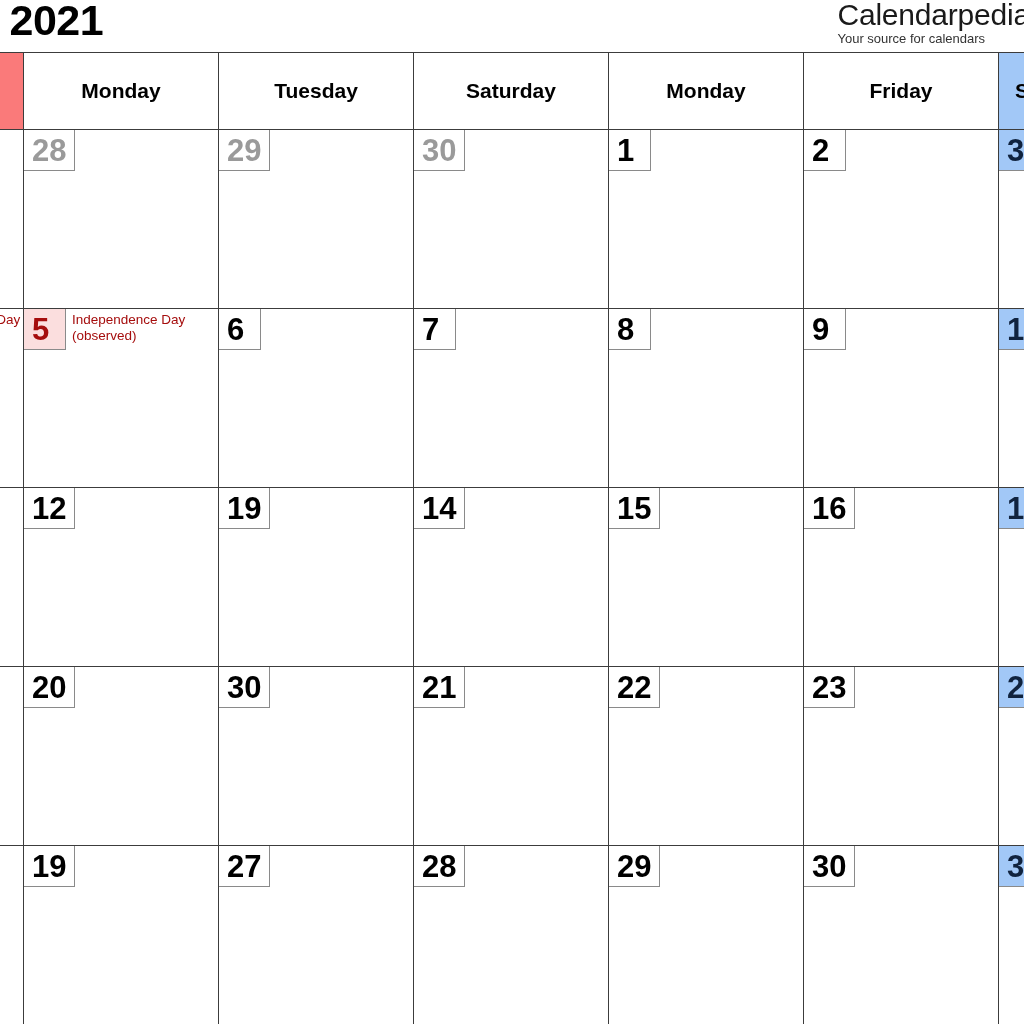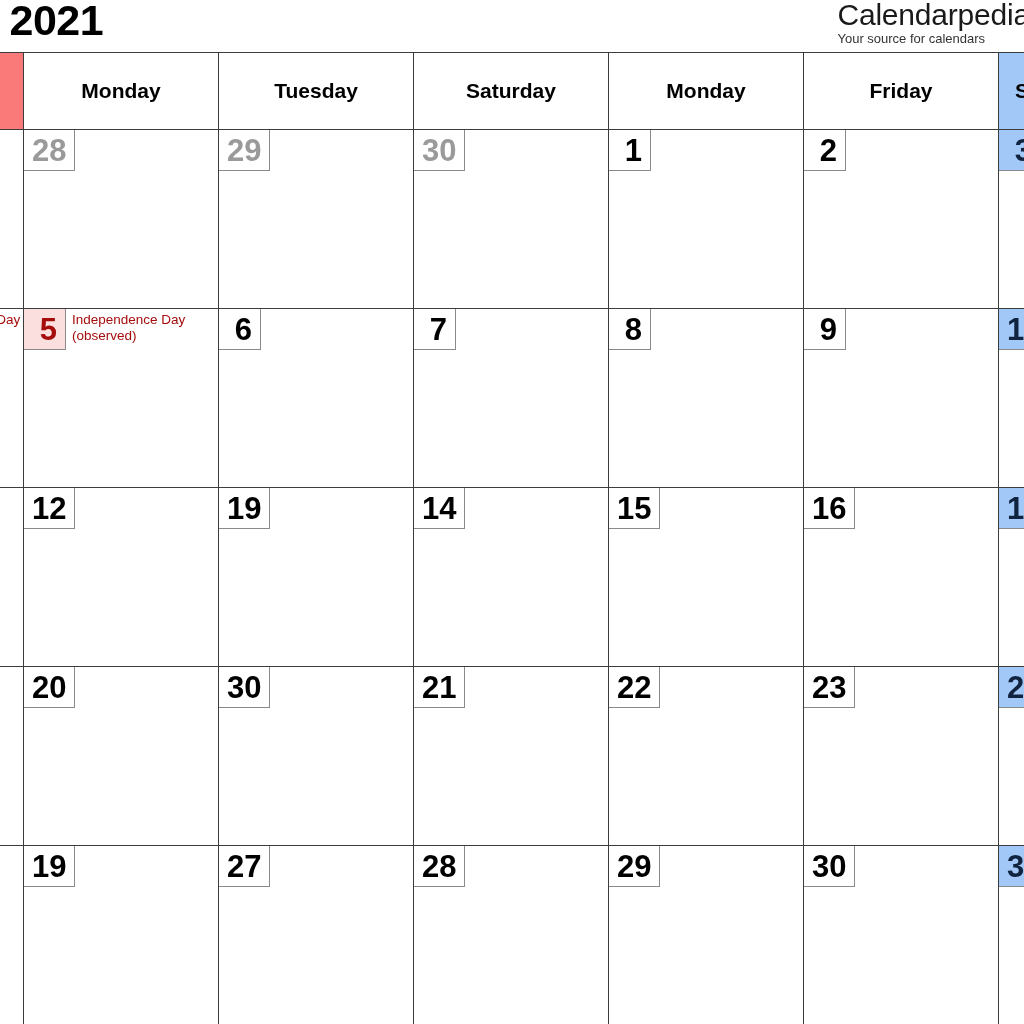--- a/index.html
+++ b/index.html
@@ -107,7 +107,7 @@
     border-left: none;
     font-size: 31px;
     font-weight: bold;
-    text-align: right;
+    text-align: left;
     color: #000000;
     background: #ffffff;
     vertical-align: top;

